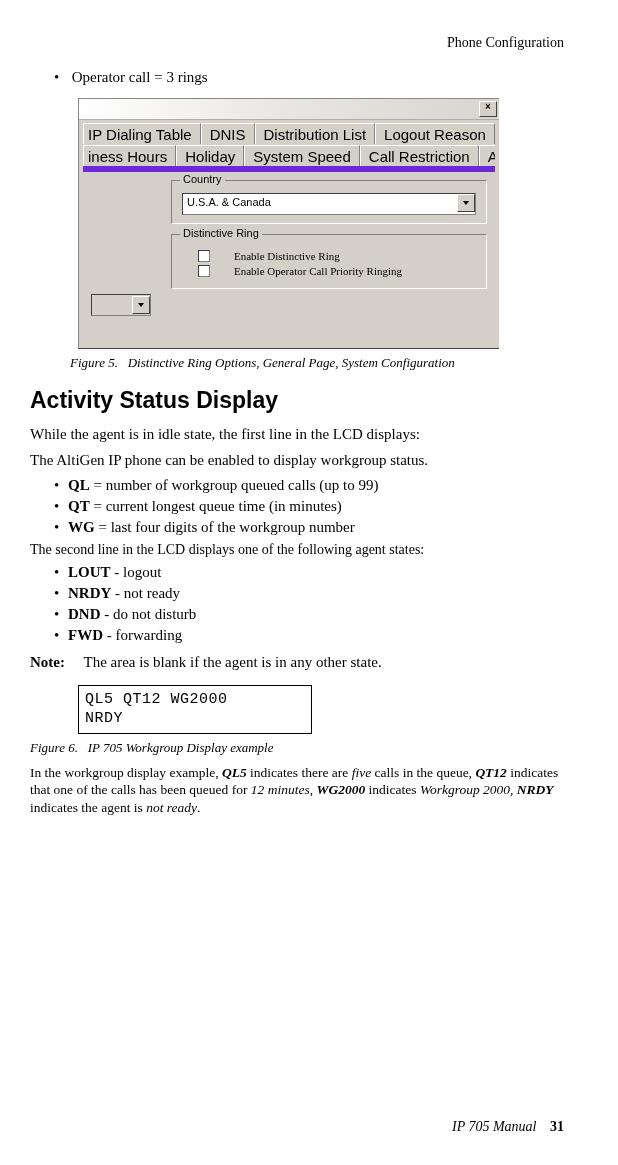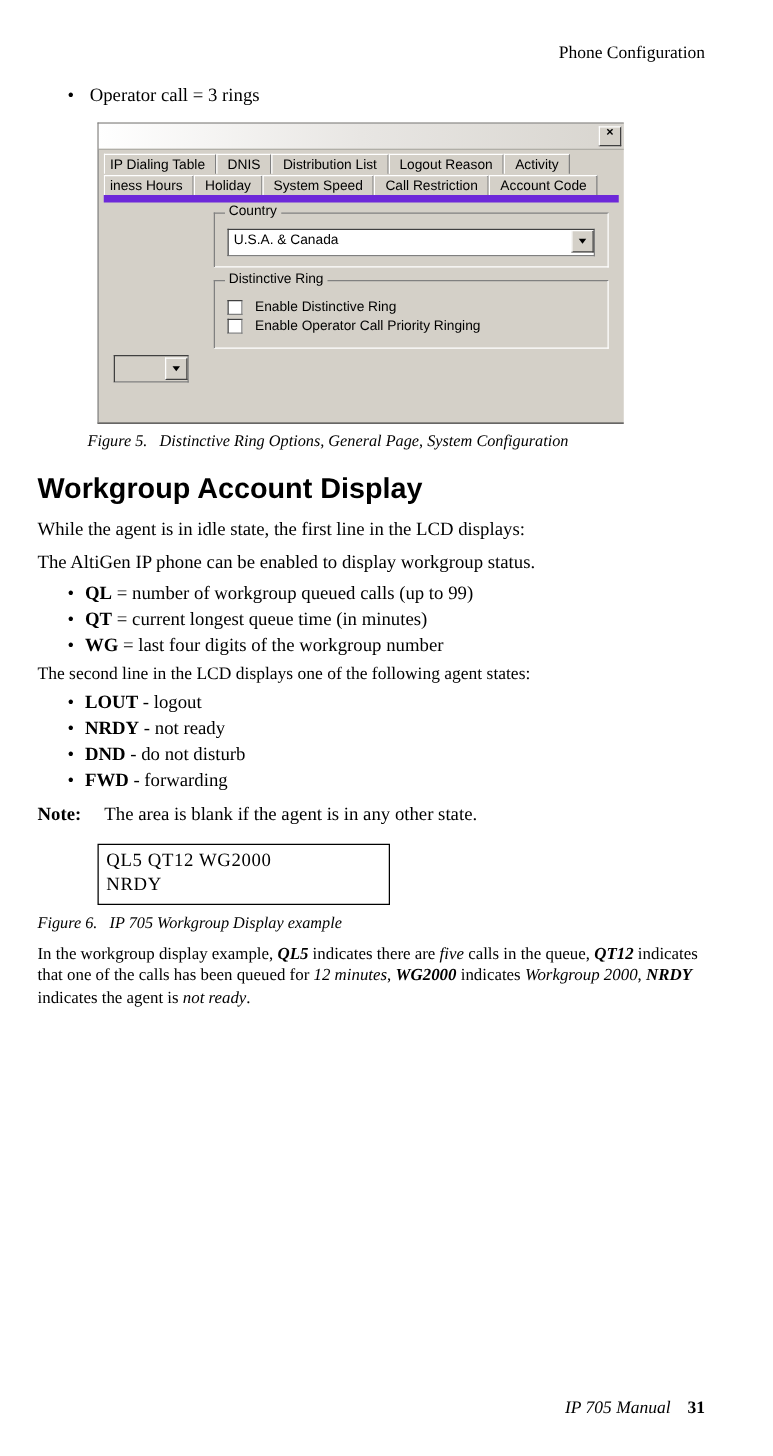--- a/index.html
+++ b/index.html
@@ -82,7 +82,7 @@
     border-right-color: #808080;
     border-bottom: none;
     background: #d4d0c8;
-    font-size: 11px;
+    font-size: 15px;
     white-space: nowrap;
     position: relative;
     top: 1px;

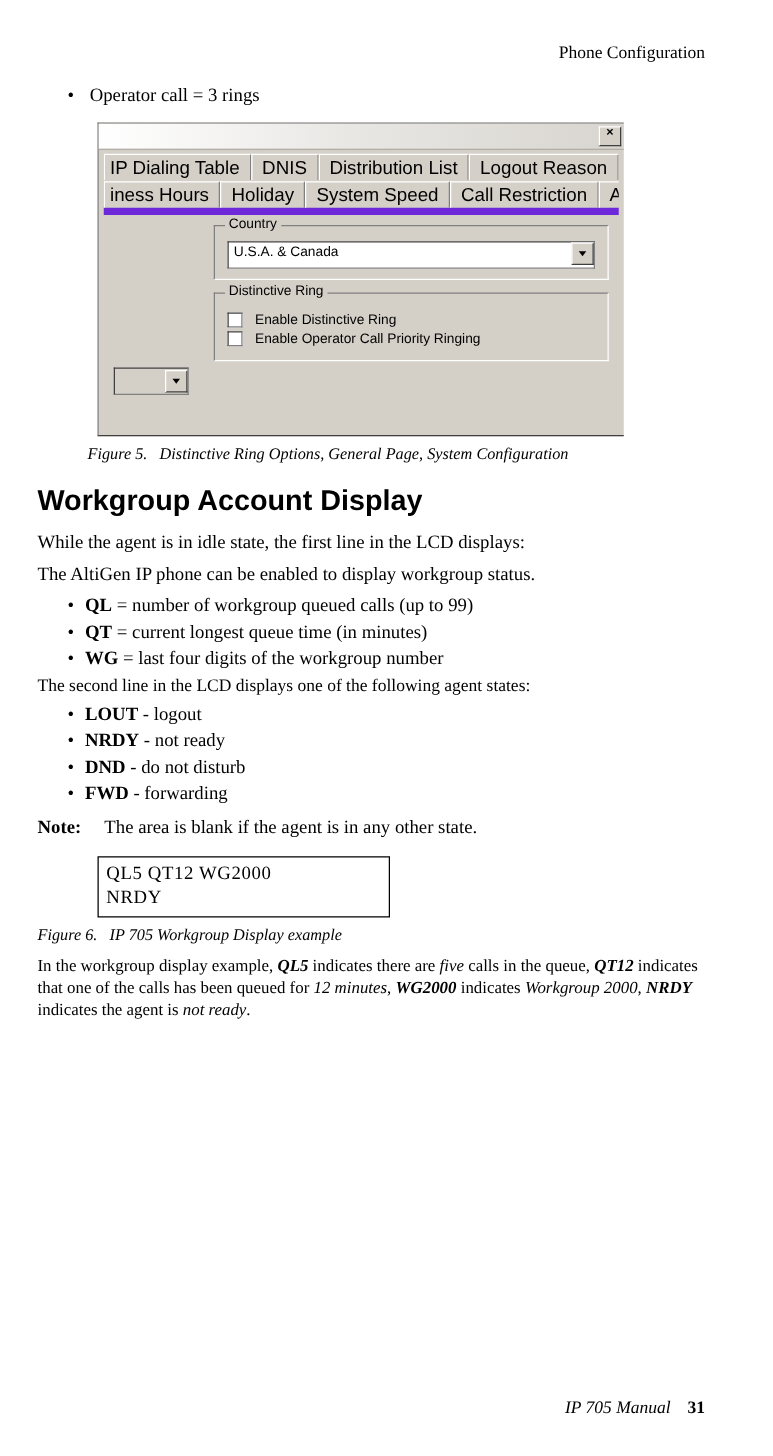--- a/index.html
+++ b/index.html
@@ -170,9 +170,10 @@
   .checkrow {
     display: flex;
     align-items: center;
-    gap: 10px;
-    margin: 3px 0;
+    gap: 24px;
+    margin: 3px 16px;
     font-size: 11px;
+    font-family: Liberation Serif, serif;
   }
   .checkbox {
     width: 12px;

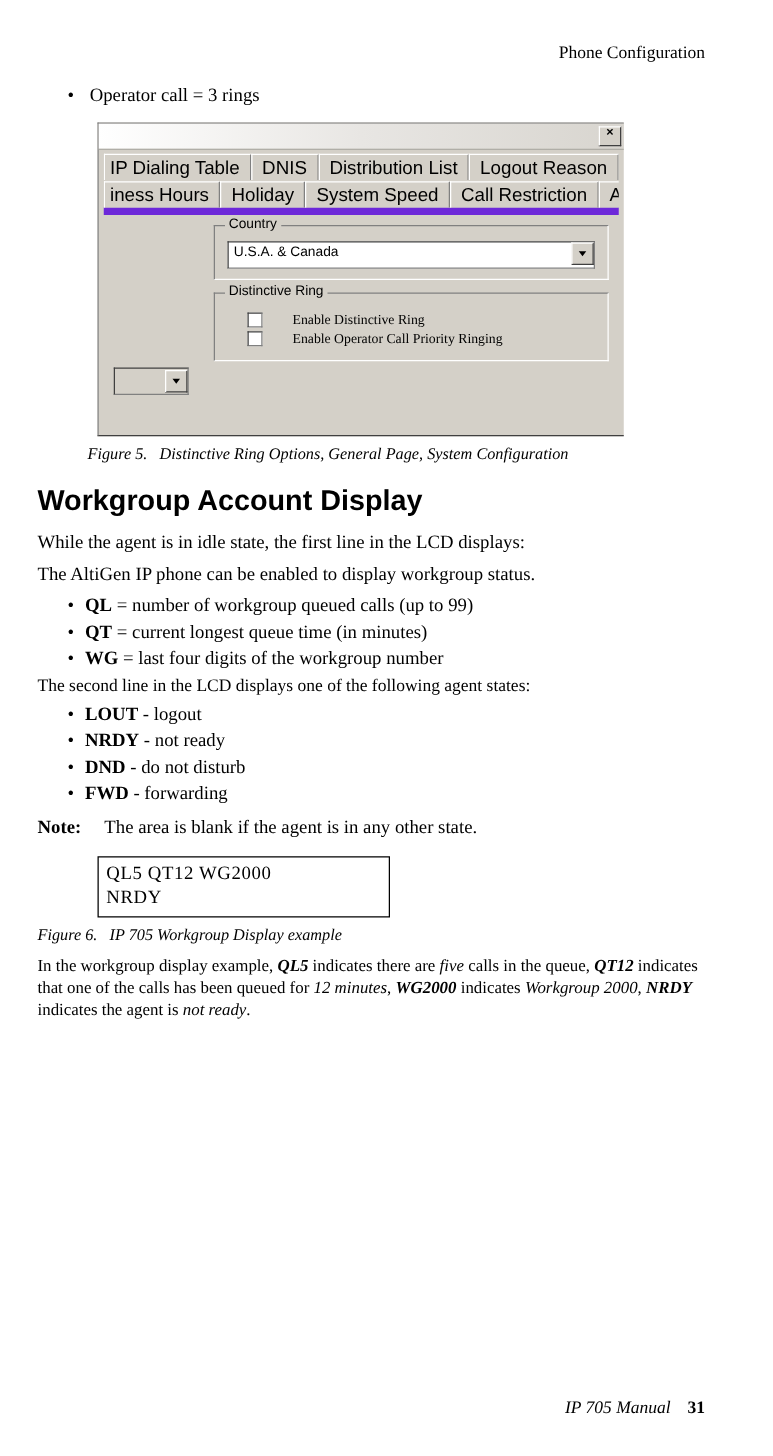--- a/index.html
+++ b/index.html
@@ -331,7 +331,7 @@
   <span>Figure 5.</span>&nbsp;&nbsp;&nbsp;<span>Distinctive Ring Options, General Page, System Configuration</span>
 </div>
 
-<h2 class="section">Workgroup Account Display</h2>
+<h2 class="section">Activity Status Display</h2>
 
 <p class="body-p">While the agent is in idle state, the first line in the LCD displays:</p>
 <p class="body-p">The AltiGen IP phone can be enabled to display workgroup status.</p>

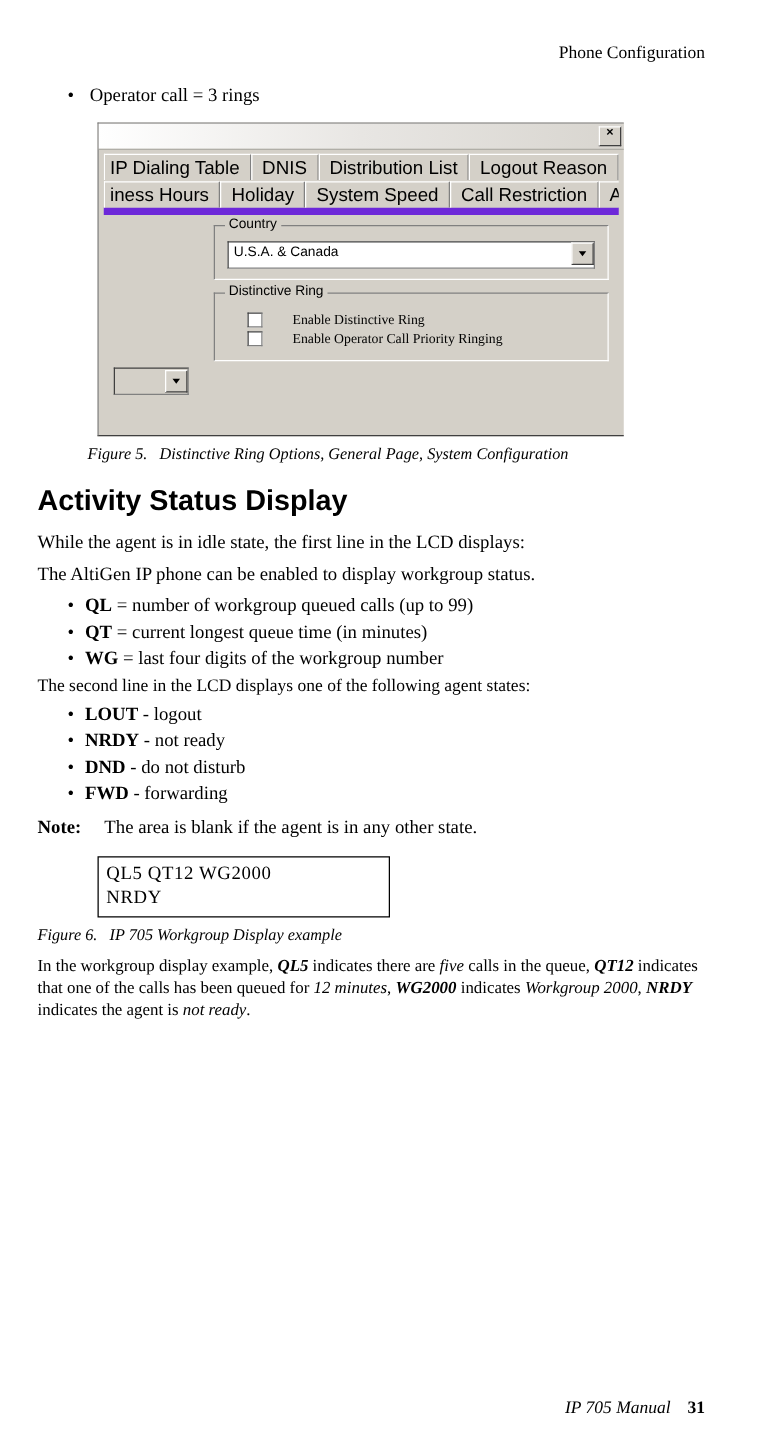--- a/index.html
+++ b/index.html
@@ -232,7 +232,7 @@
     width: 220px;
     border: 1px solid #000;
     padding: 4px 6px;
-    font-family: Liberation Serif, serif;
+    font-family: Liberation Mono, monospace;
     font-size: 15px;
     letter-spacing: 0.5px;
     line-height: 1.3;

